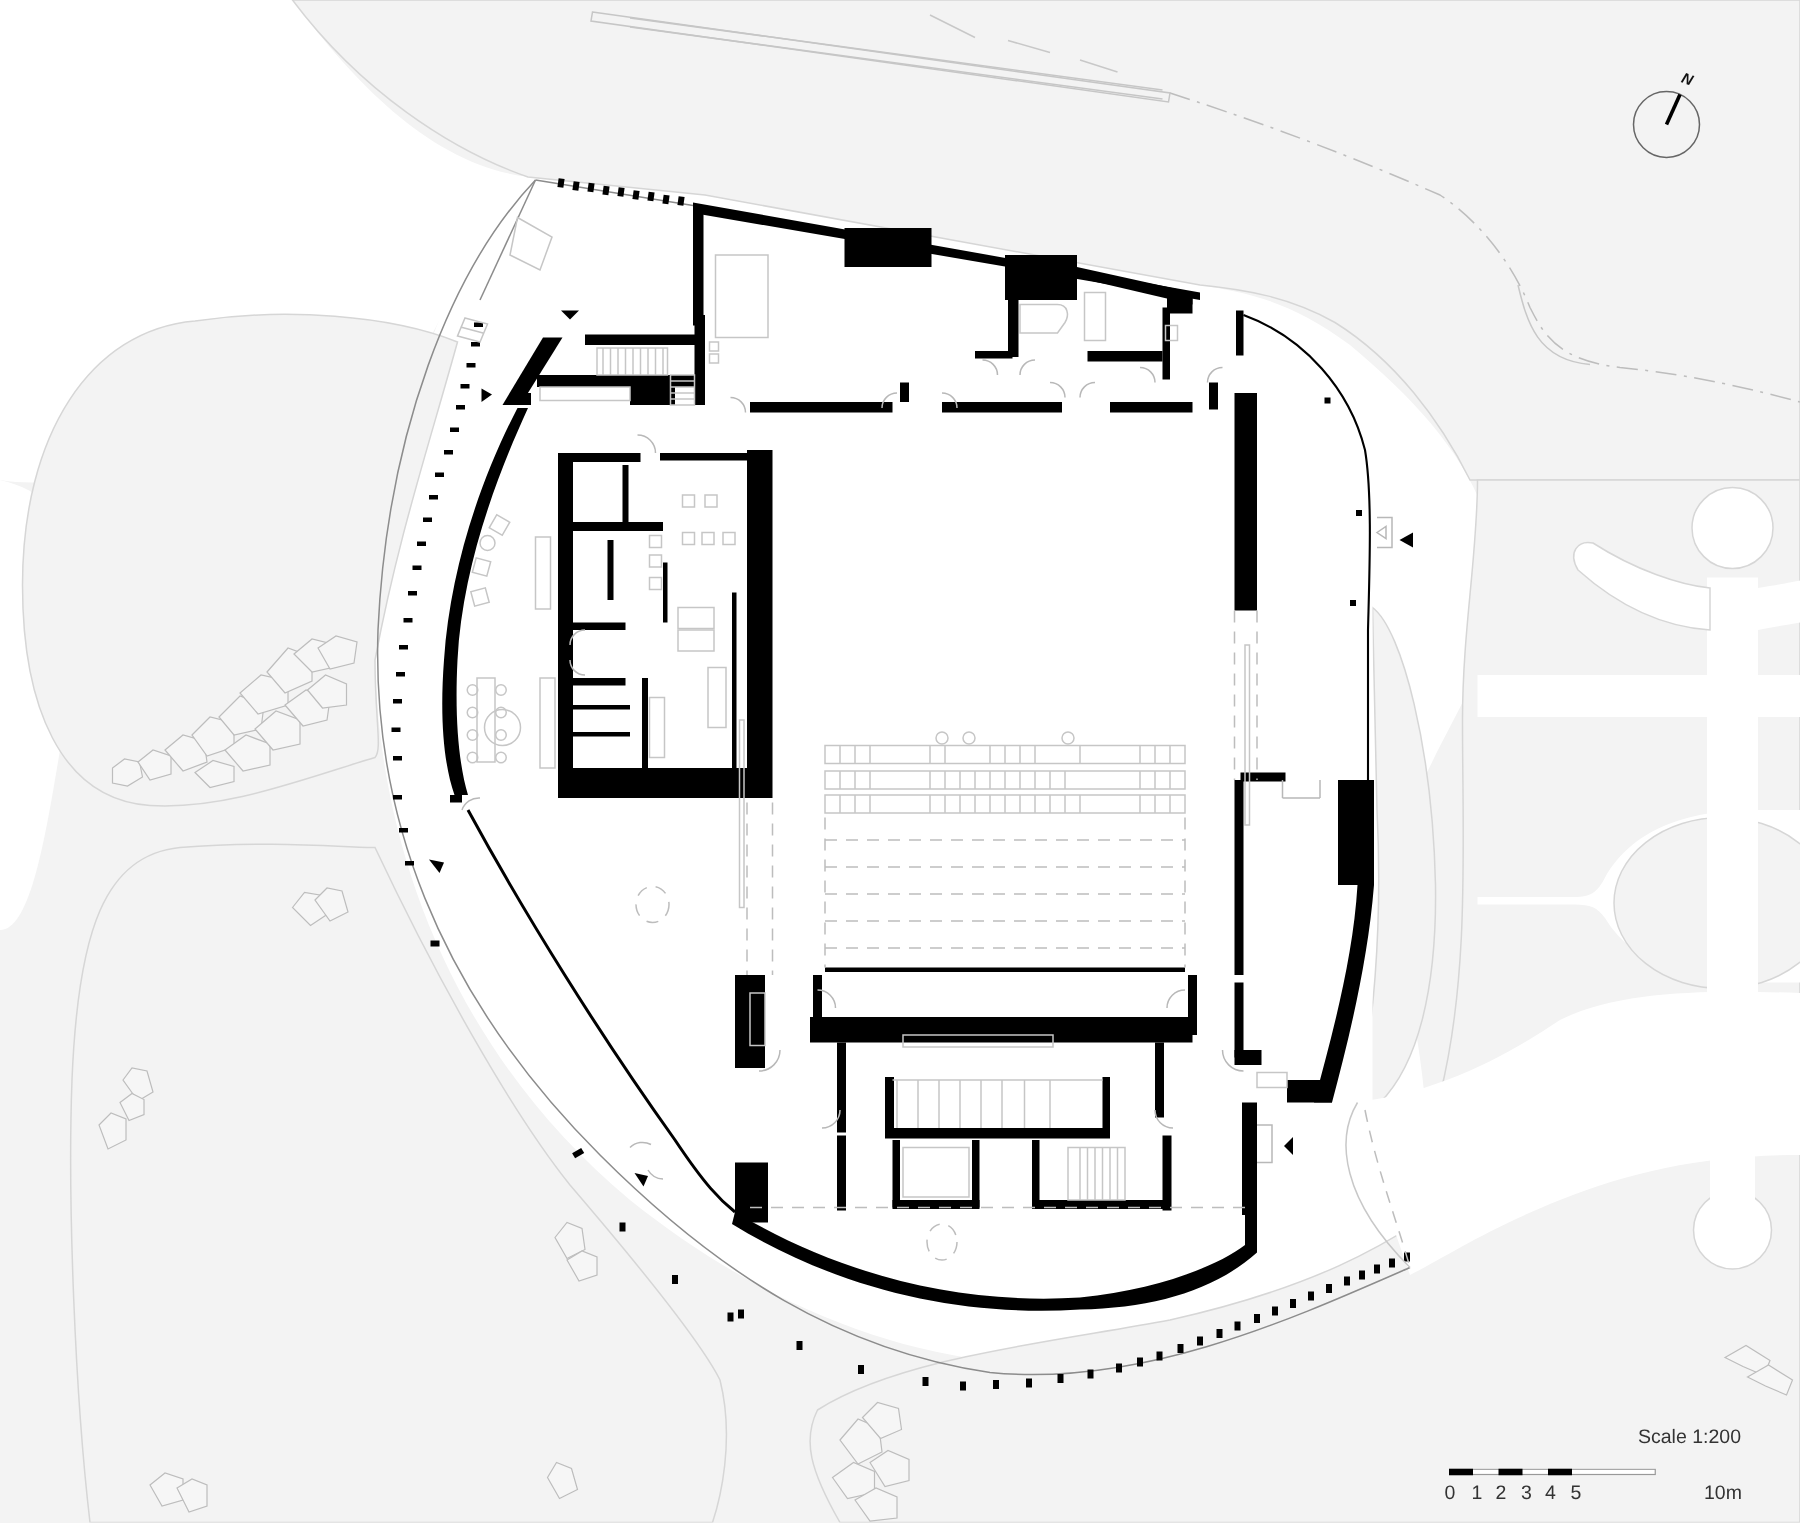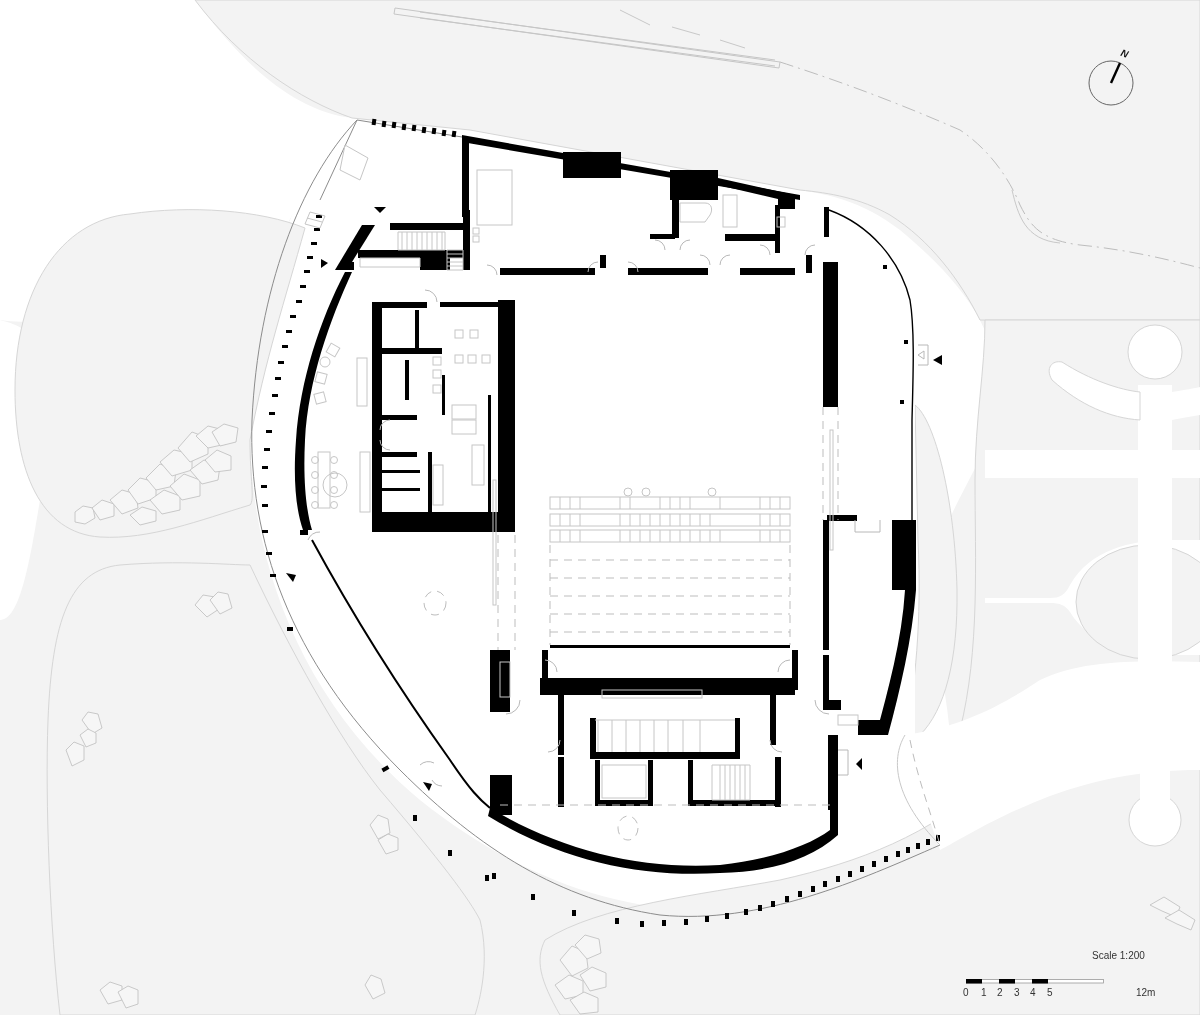--- a/index.html
+++ b/index.html
@@ -21,7 +21,7 @@
     .furn { fill: none; stroke: #c6c6c6; stroke-width: 1; }
     .door { fill: none; stroke: #b8b8b8; stroke-width: 1; }
     .label {
-      position: absolute; font-size: 10px; color: #333;
+      position: absolute; font-size: 13px; color: #333;
       font-family: "Liberation Sans", sans-serif; line-height: 1;
       white-space: nowrap;
     }

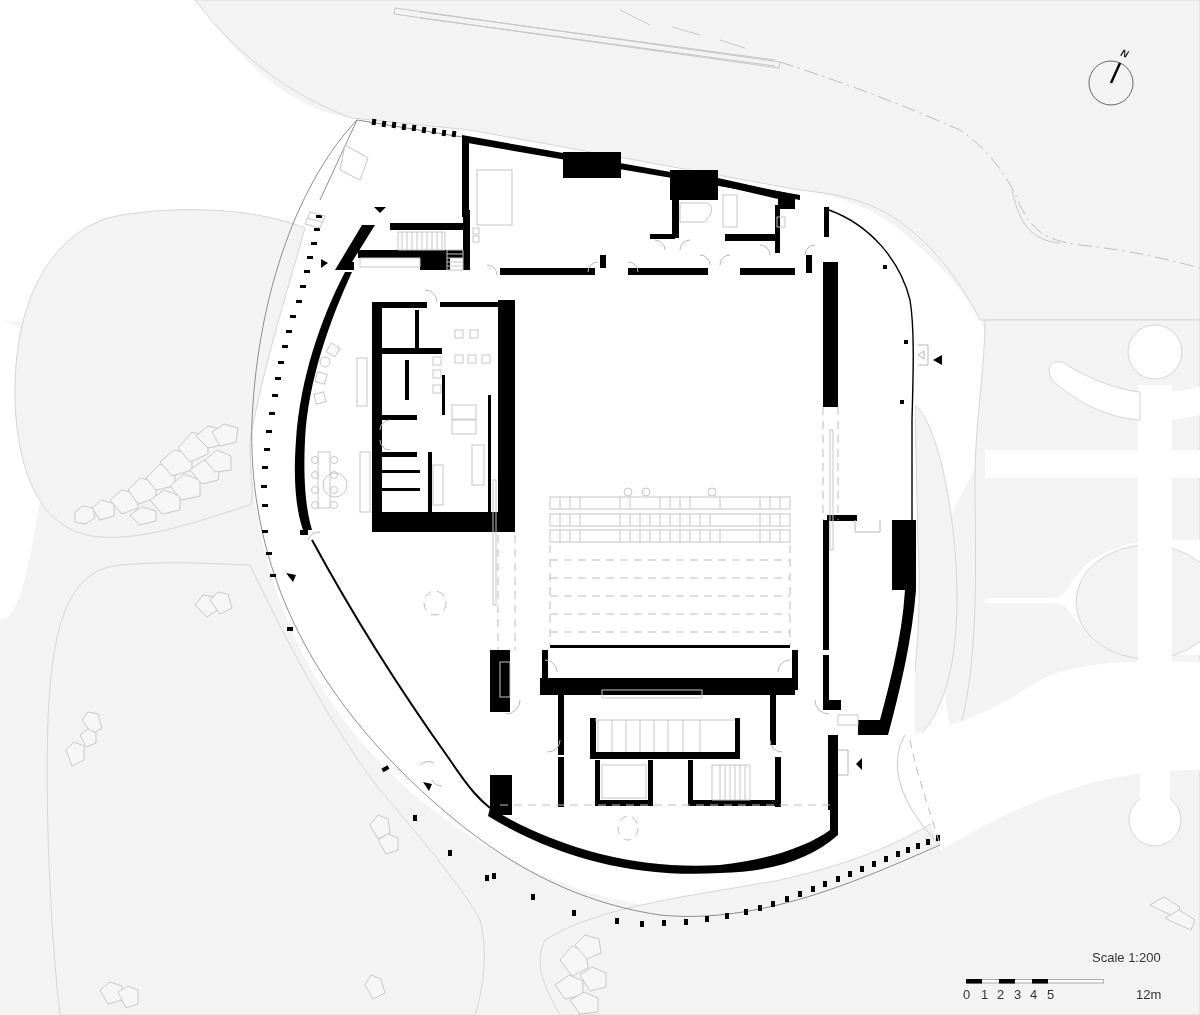--- a/index.html
+++ b/index.html
@@ -423,7 +423,7 @@
   <span class="label" style="left:1014px; top:988px;">3</span>
   <span class="label" style="left:1030px; top:988px;">4</span>
   <span class="label" style="left:1047px; top:988px;">5</span>
-  <span class="label" style="left:1136px; top:988px;">12m</span>
+  <span class="label" style="left:1136px; top:988px;">10m</span>
 </div>
 
 </body></html>

